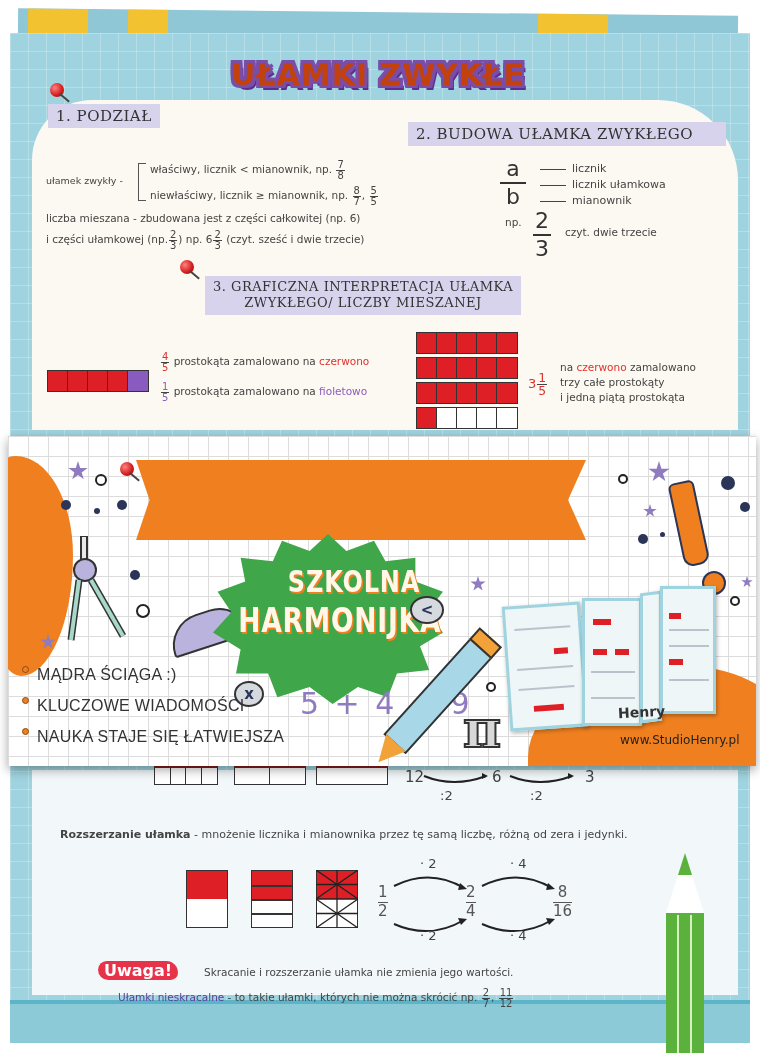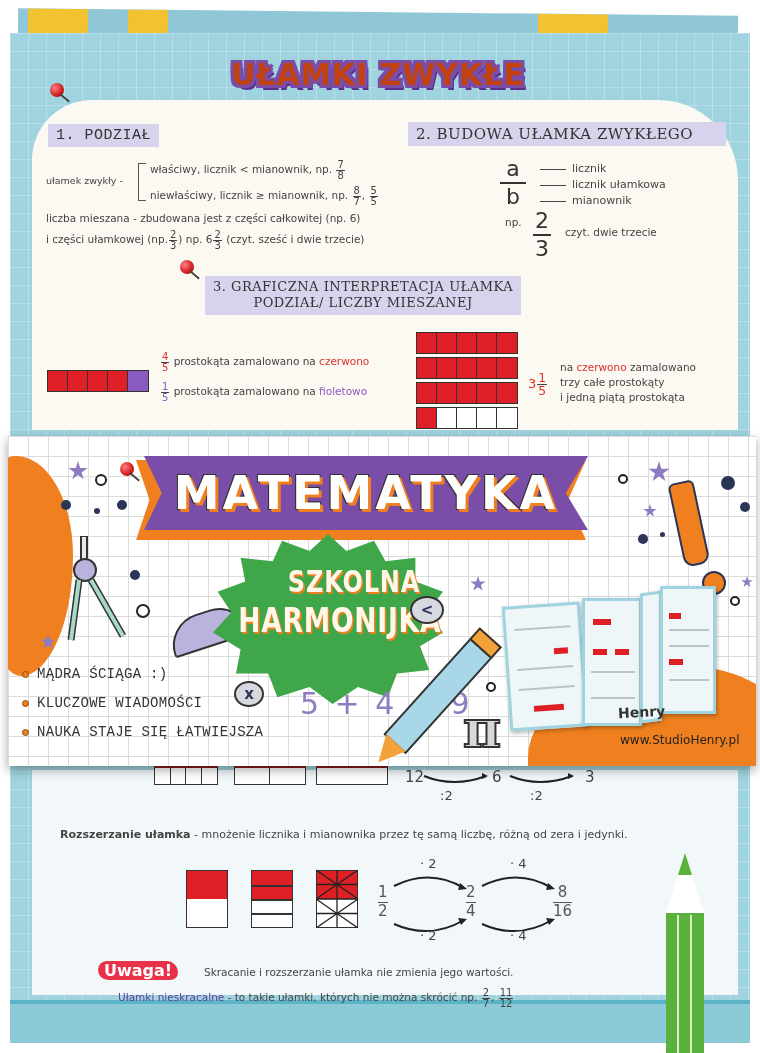--- a/index.html
+++ b/index.html
@@ -148,7 +148,7 @@
     <div class="needle"></div>
   </div>
 
-<div class="section-head" style="left:48px;top:124px;font-family:Liberation Mono, monospace;">1. PODZIAŁ</div>
+<div class="section-head" style="left:48px;top:104px;">1. PODZIAŁ</div>
 <div class="txt" style="left:46px;top:175px;font-size:9.5px;">ułamek zwykły -</div>
 <div class="bracket"></div>
 <div class="txt" style="left:150px;top:160px;">

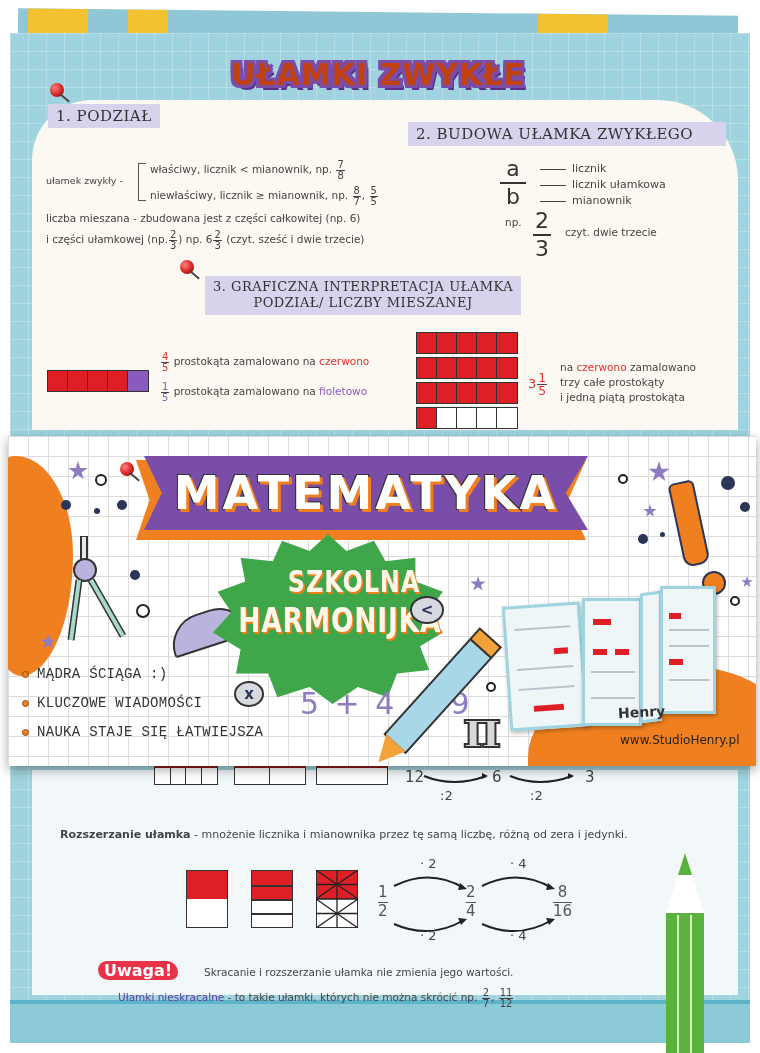--- a/index.html
+++ b/index.html
@@ -203,7 +203,7 @@
   </div>
 <div class="section-head" style="left:205px;top:276px;text-align:center;font-size:13px;line-height:1.25;">
   <div>3. GRAFICZNA INTERPRETACJA UŁAMKA</div>
-  <div>PODZIAŁ/ LICZBY MIESZANEJ</div>
+  <div>ZWYKŁEGO/ LICZBY MIESZANEJ</div>
 </div>
 
 <div class="grid-bar" style="left:47px;top:370px;">

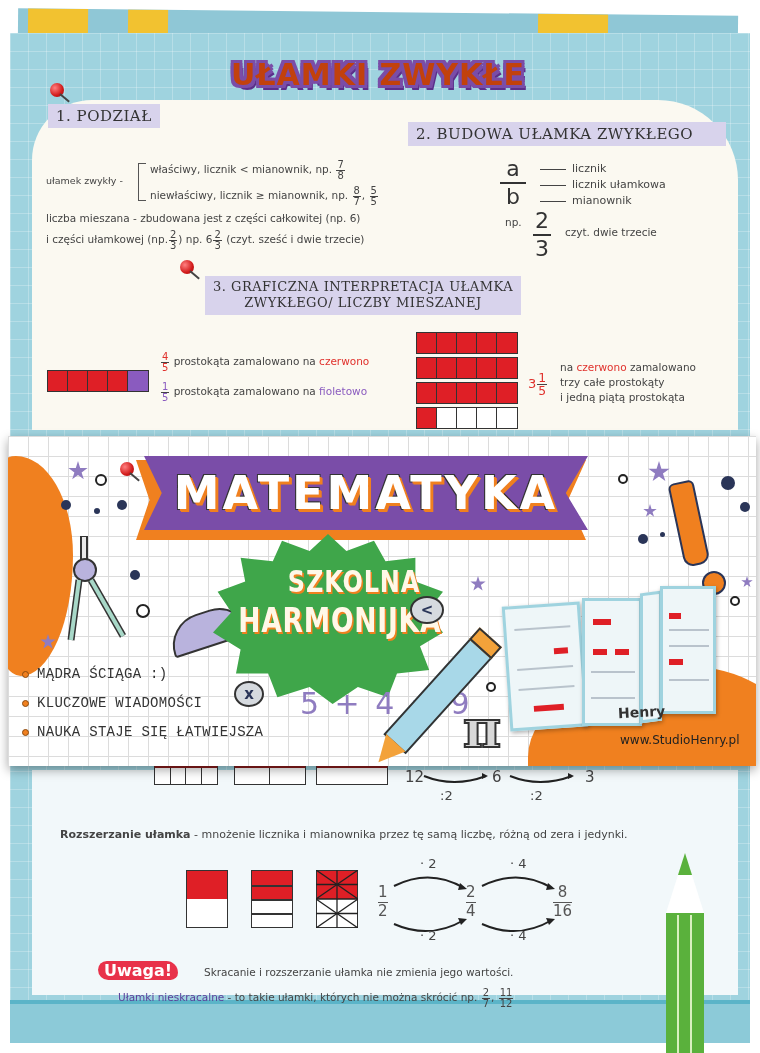--- a/index.html
+++ b/index.html
@@ -415,9 +415,6 @@
     </div>
 
   <div class="ribbon-orange"></div>
-  <div class="ribbon-purple">
-    <span class="ribbon-text">MATEMATYKA</span>
-  </div>
 
   <div class="exclaim"></div>
   <div class="exclaim-dot"></div>

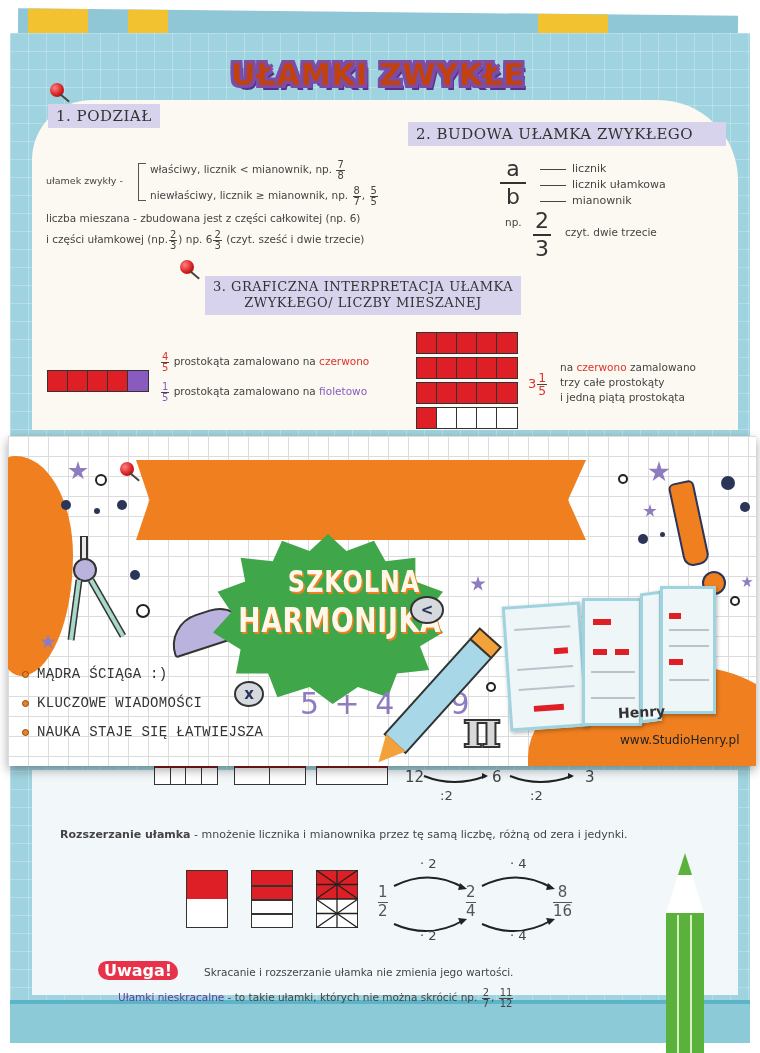--- a/index.html
+++ b/index.html
@@ -86,7 +86,7 @@
   .burst-text .l2 { font-size: 34px; letter-spacing: 1px; transform: scaleX(0.78); display: block; }
 
   .bullets { position: absolute; left: 14px; top: 230px; }
-  .bullet { display: flex; align-items: center; margin-bottom: 13px; font-family: Liberation Mono, monospace; font-size: 14px; color: #333; letter-spacing: 0.3px; }
+  .bullet { display: flex; margin-bottom: 13px; font-family: Liberation Sans, sans-serif; font-size: 16px; color: #333; letter-spacing: 0.3px; }
   .bullet .dot { width: 7px; height: 7px; border-radius: 50%; background: #f0801f; margin-right: 8px; border: 1px solid #8a4a10; }
   .equation { position: absolute; left: 292px; top: 250px; font-family: "DejaVu Sans", sans-serif; font-size: 30px; color: #8f7cc0; letter-spacing: 3px; }
   .studio { position: absolute; left: 610px; top: 268px; font-family: "DejaVu Sans", sans-serif; font-size: 14px; color: #333; font-weight: bold; transform: rotate(-3deg); }

